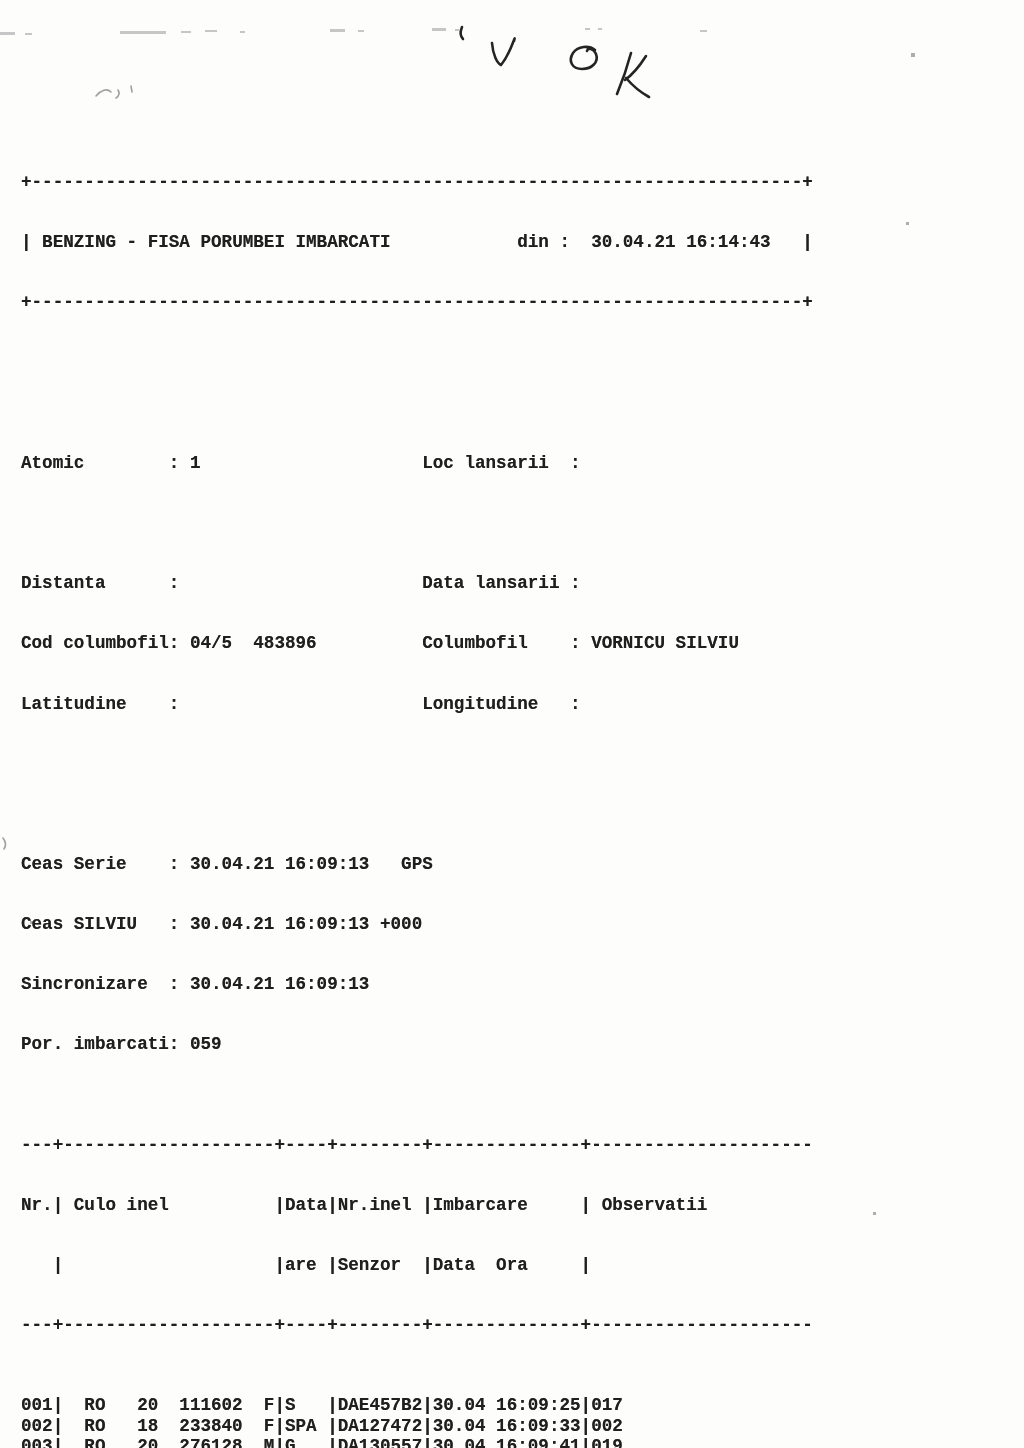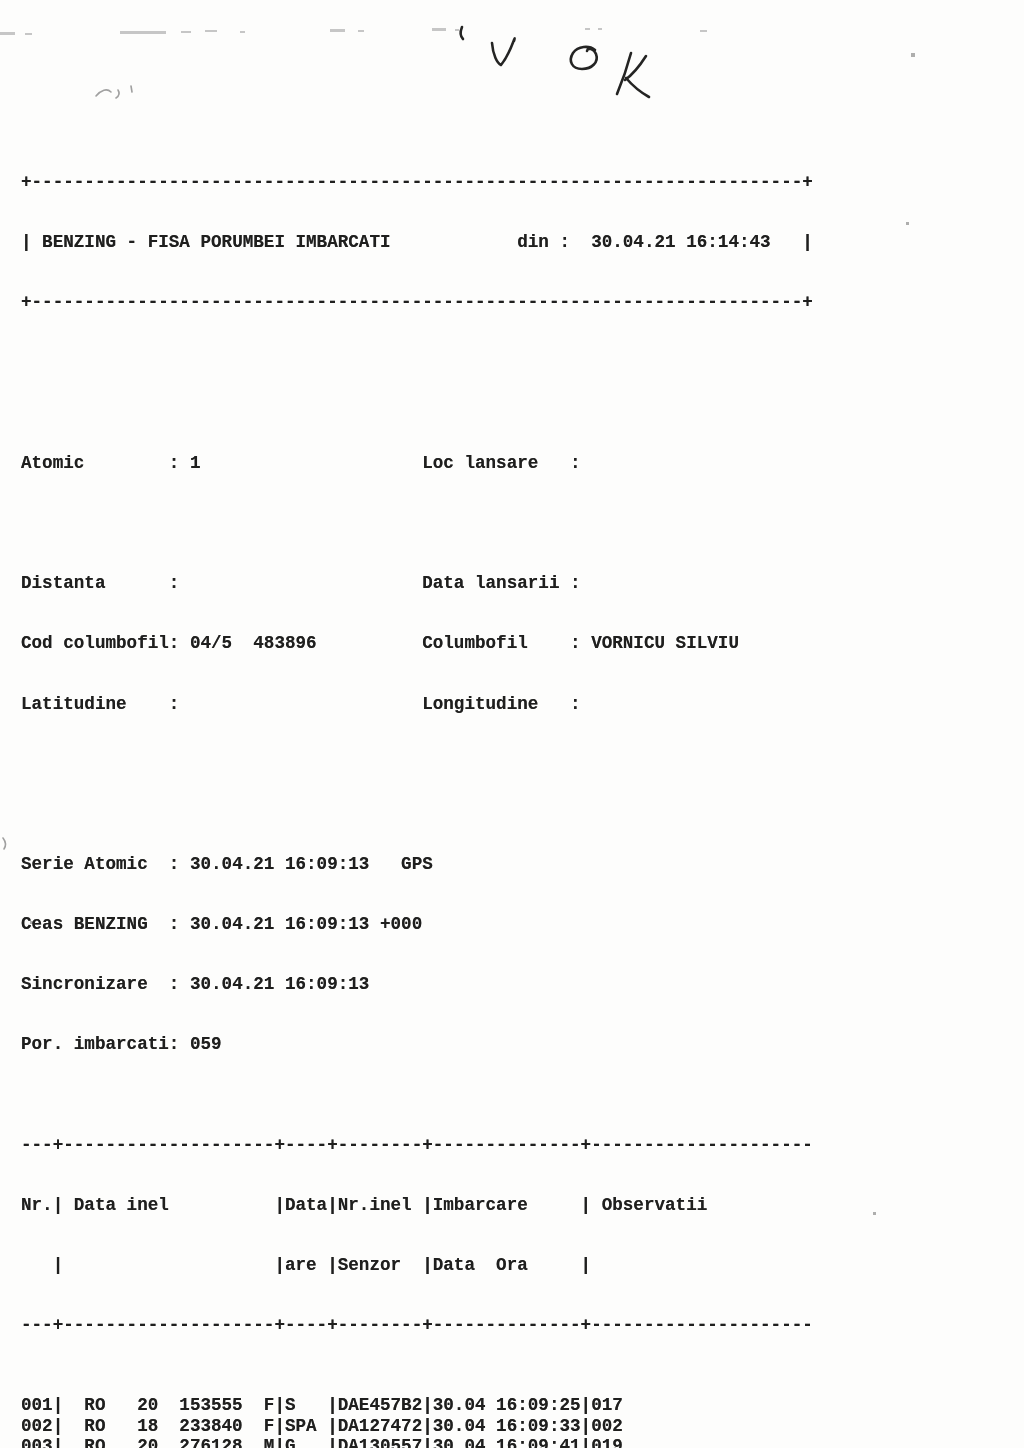--- a/index.html
+++ b/index.html
@@ -104,7 +104,7 @@
       <span style="left:0ch">Atomic</span>
       <span style="left:14ch">:</span>
       <span style="left:16ch">1</span>
-      <span style="left:38ch">Loc lansare</span>
+      <span style="left:38ch">Loc lansarii</span>
       <span style="left:52ch">:</span>
     </div>
     <div class="line"></div>

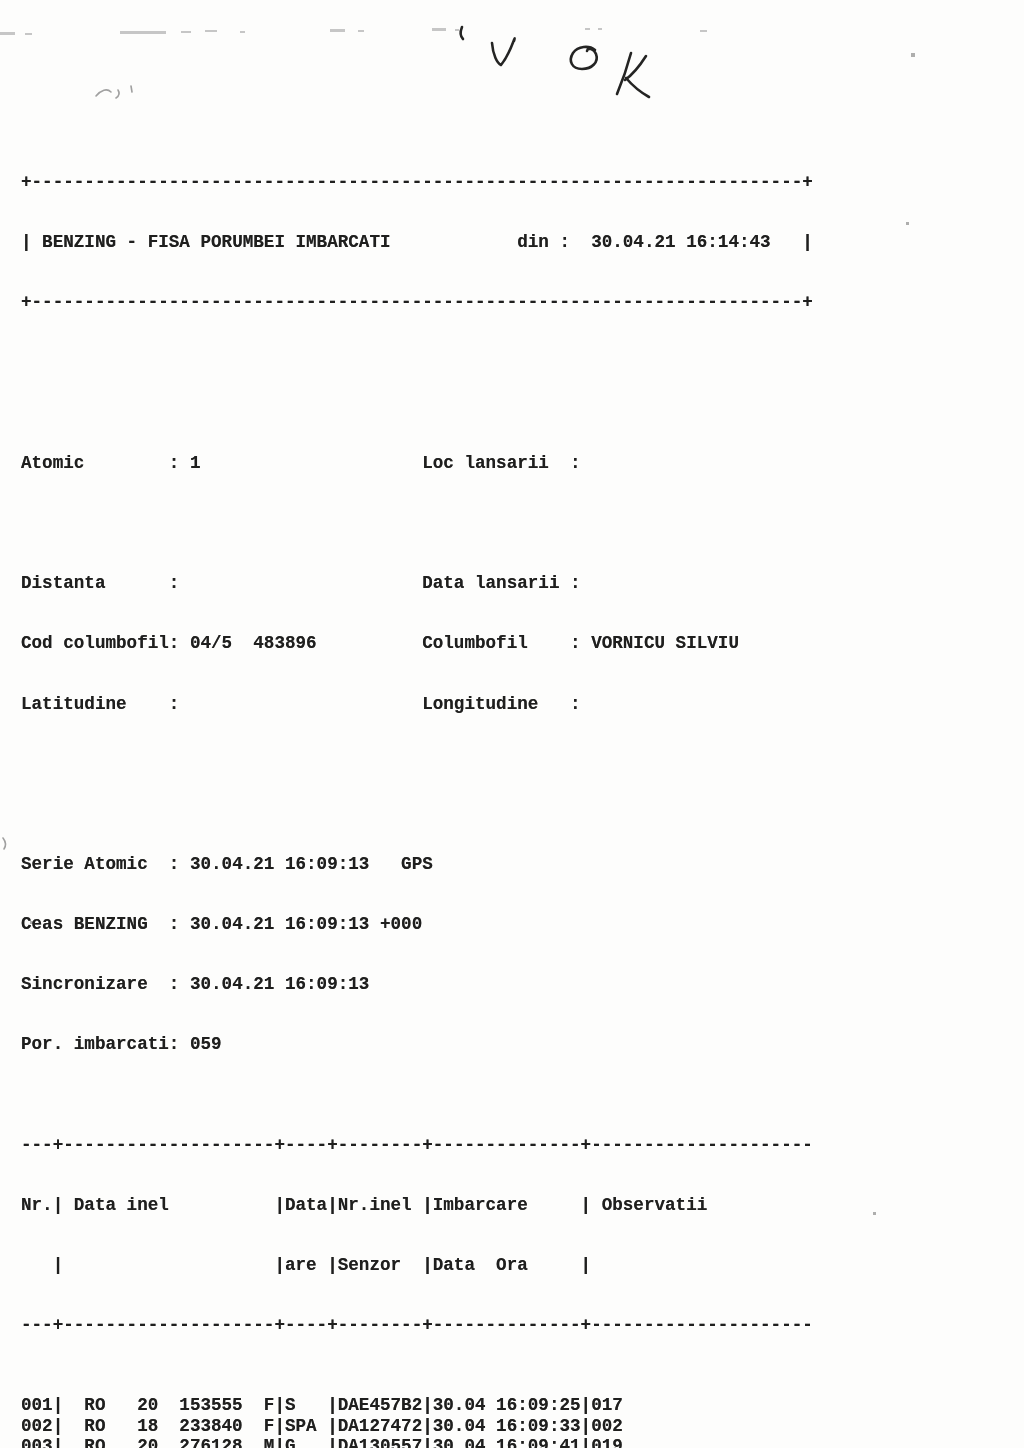--- a/index.html
+++ b/index.html
@@ -133,7 +133,7 @@
 
     
     <div class="line">
-      <span style="left:0ch">Serie Atomic</span>
+      <span style="left:0ch">Ceas Serie</span>
       <span style="left:14ch">:</span>
       <span style="left:16ch">30.04.21 16:09:13</span>
       <span style="left:36ch">GPS</span>

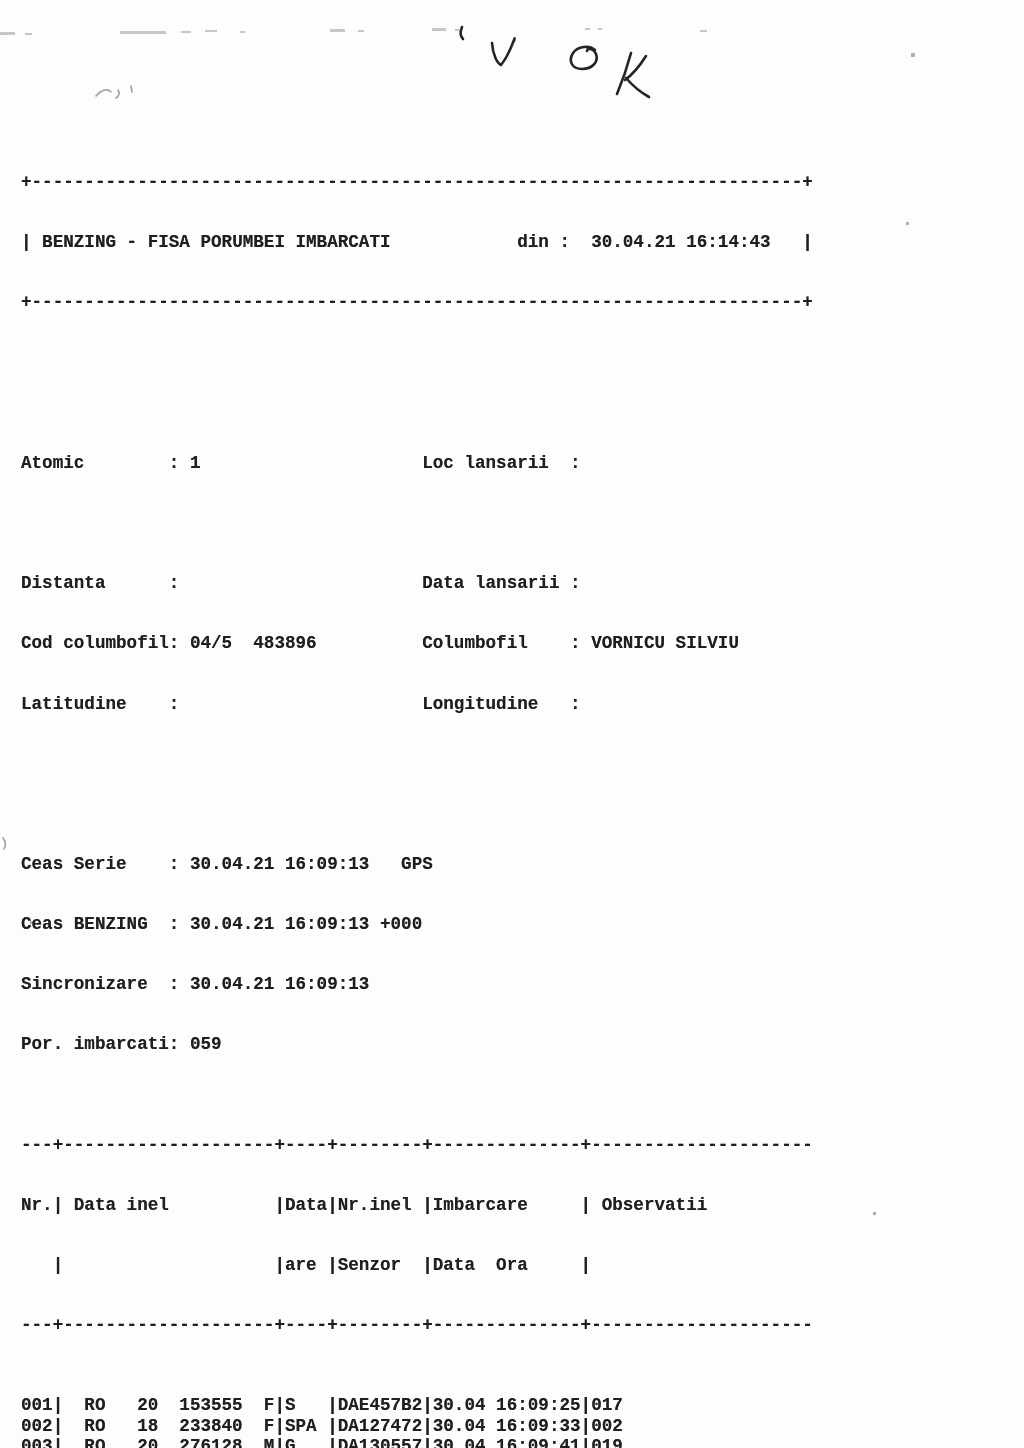--- a/index.html
+++ b/index.html
@@ -139,7 +139,7 @@
       <span style="left:36ch">GPS</span>
     </div>
     <div class="line">
-      <span style="left:0ch">Ceas BENZING</span>
+      <span style="left:0ch">Ceas SILVIU</span>
       <span style="left:14ch">:</span>
       <span style="left:16ch">30.04.21 16:09:13</span>
       <span style="left:34ch">+000</span>

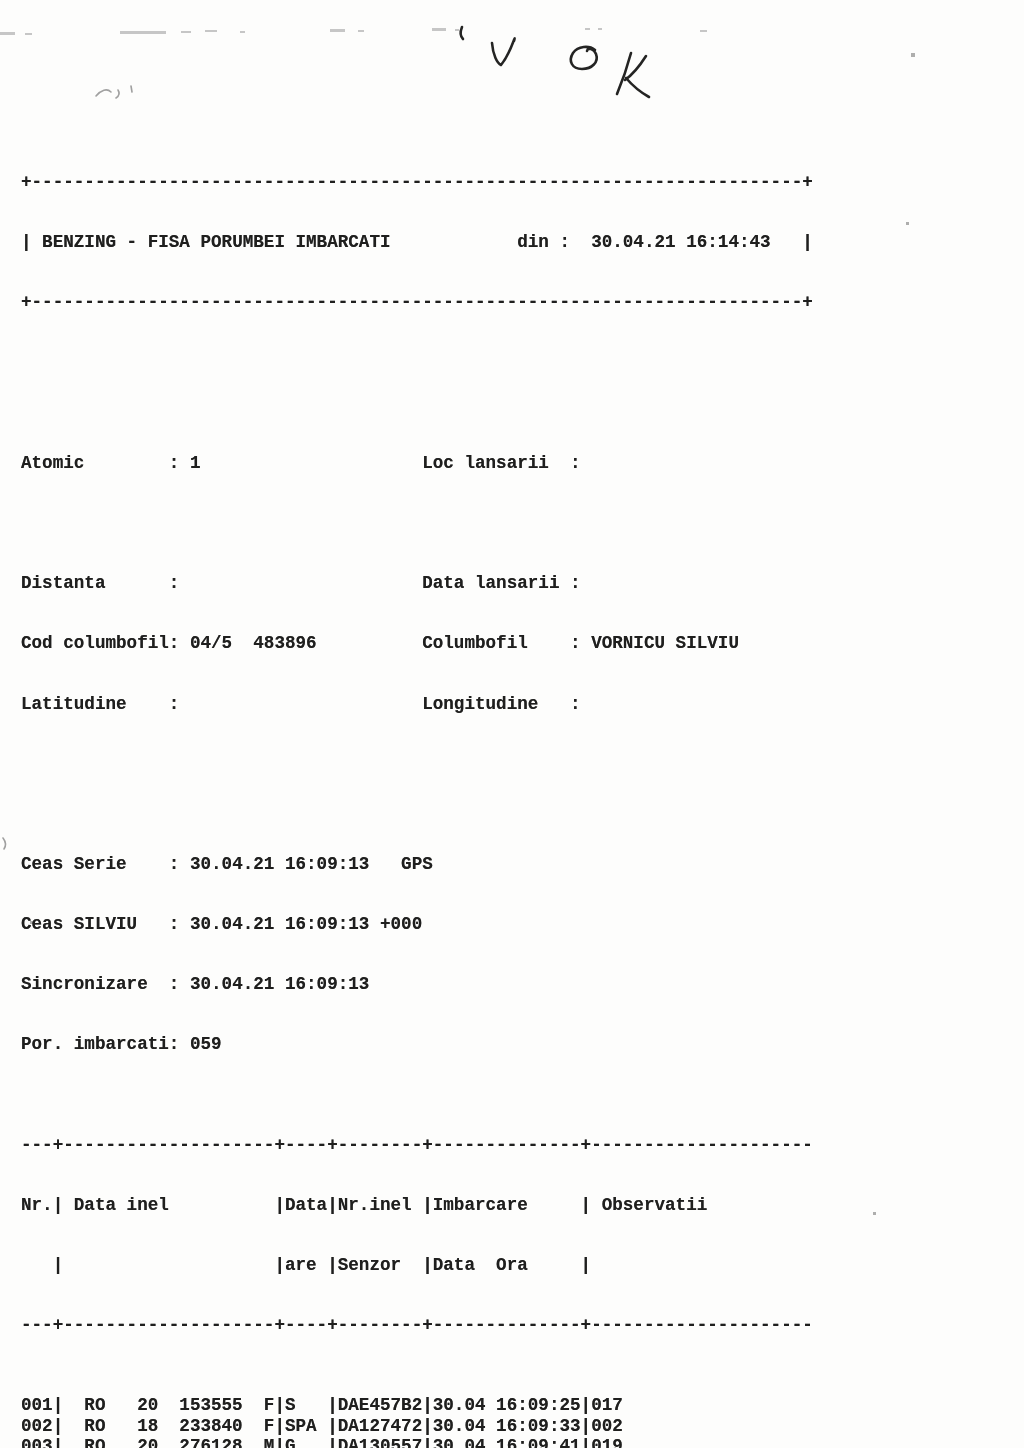--- a/index.html
+++ b/index.html
@@ -162,7 +162,7 @@
     <div class="line">
       <span style="left:0ch">Nr.</span>
       <span style="left:3ch">|</span>
-      <span style="left:5ch">Data inel</span>
+      <span style="left:5ch">Culo inel</span>
       <span style="left:24ch">|</span>
       <span style="left:25ch">Data</span>
       <span style="left:29ch">|</span>

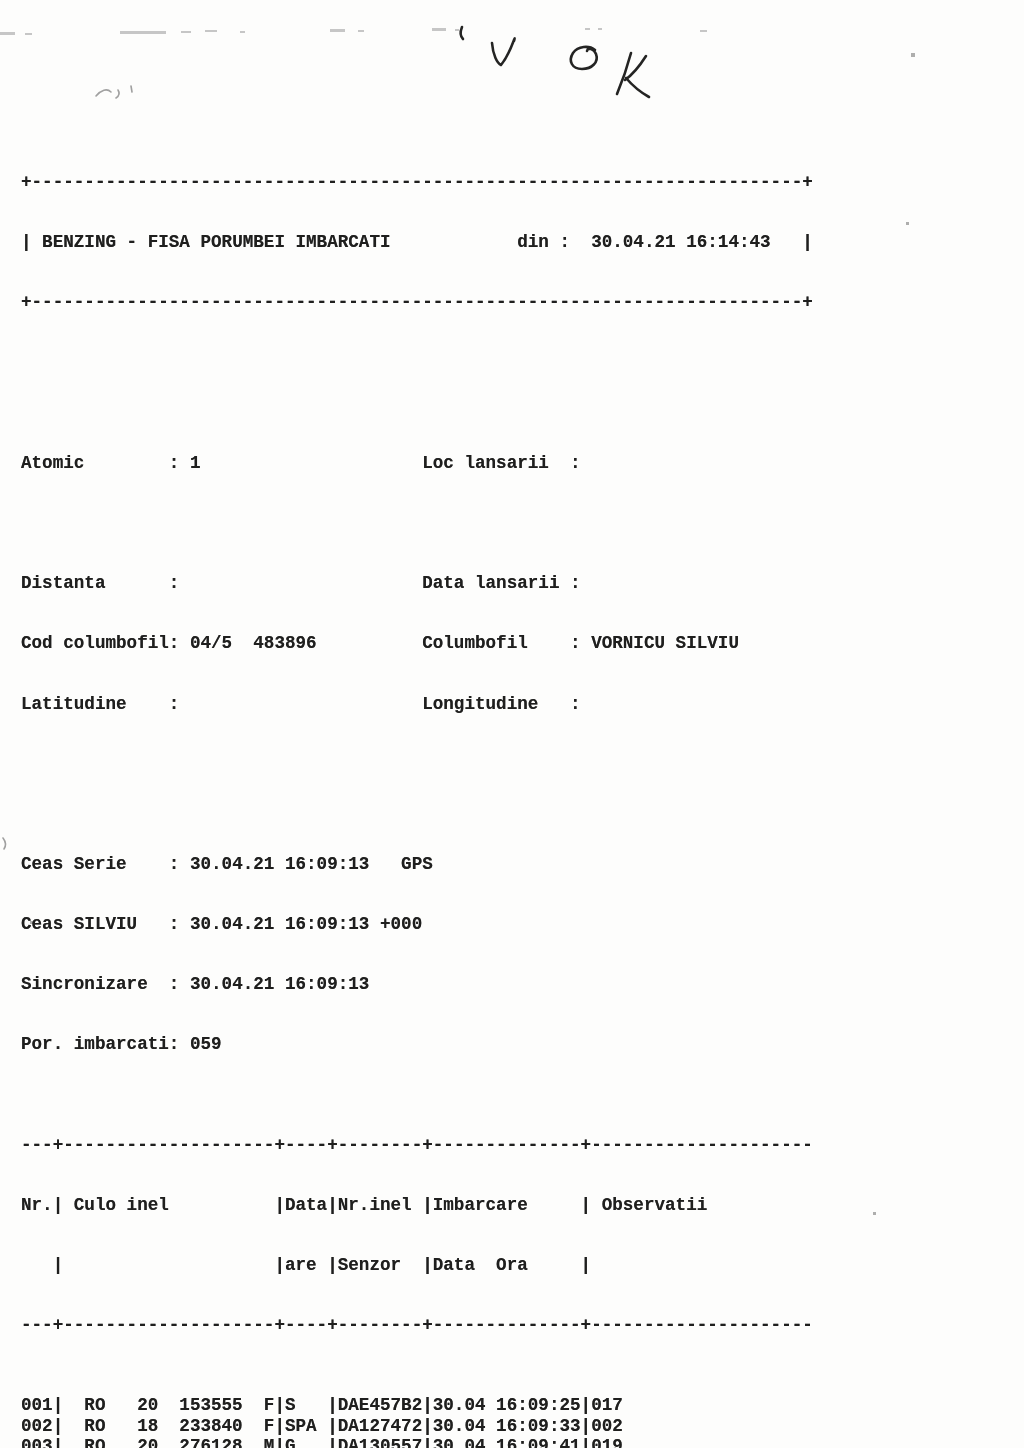--- a/index.html
+++ b/index.html
@@ -192,7 +192,7 @@
     <span style="left:3ch">|</span>
     <span style="left:6ch" class="cell">RO</span>
     <span style="left:11ch" class="cell">20</span>
-    <span style="left:14ch" class="cell ring">153555</span>
+    <span style="left:14ch" class="cell ring">111602</span>
     <span style="left:23ch" class="cell">F</span>
     <span style="left:24ch">|</span>
     <span style="left:25ch" class="cell">S</span>

